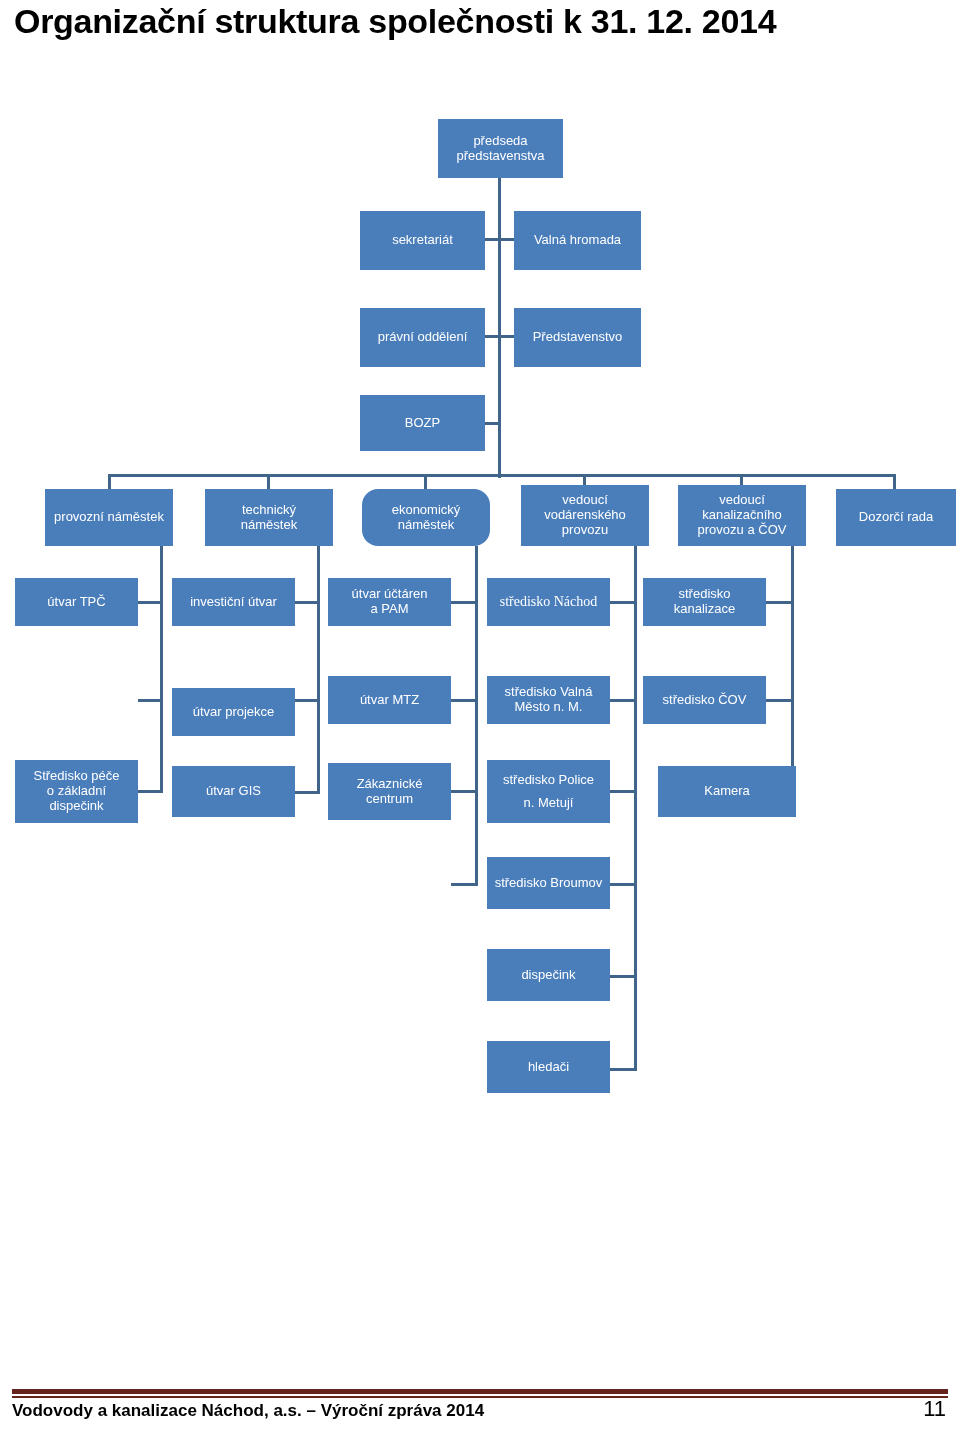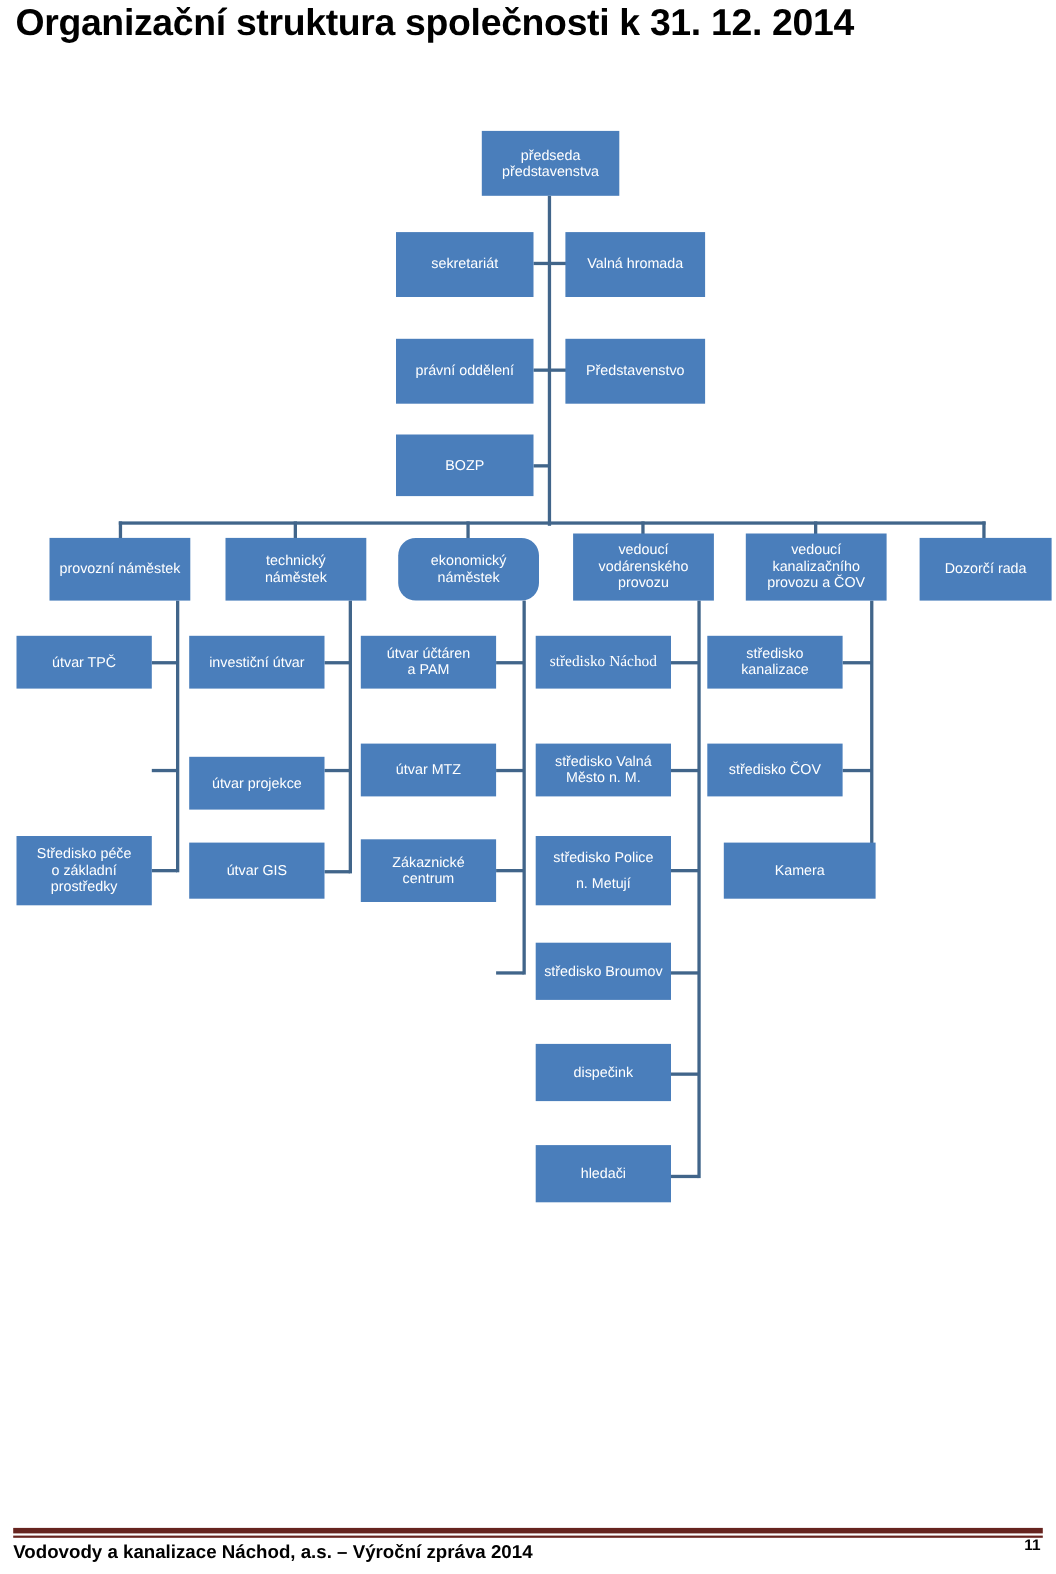--- a/index.html
+++ b/index.html
@@ -190,7 +190,7 @@
 
     <div class="node" style="left:15px; top:760px; width:123px; height:63px;">Středisko péče
 o základní
-prostředky</div>
+dispečink</div>
     <div class="node" style="left:172px; top:766px; width:123px; height:51px;">útvar GIS</div>
     <div class="node" style="left:328px; top:763px; width:123px; height:57px;">Zákaznické
 centrum</div>

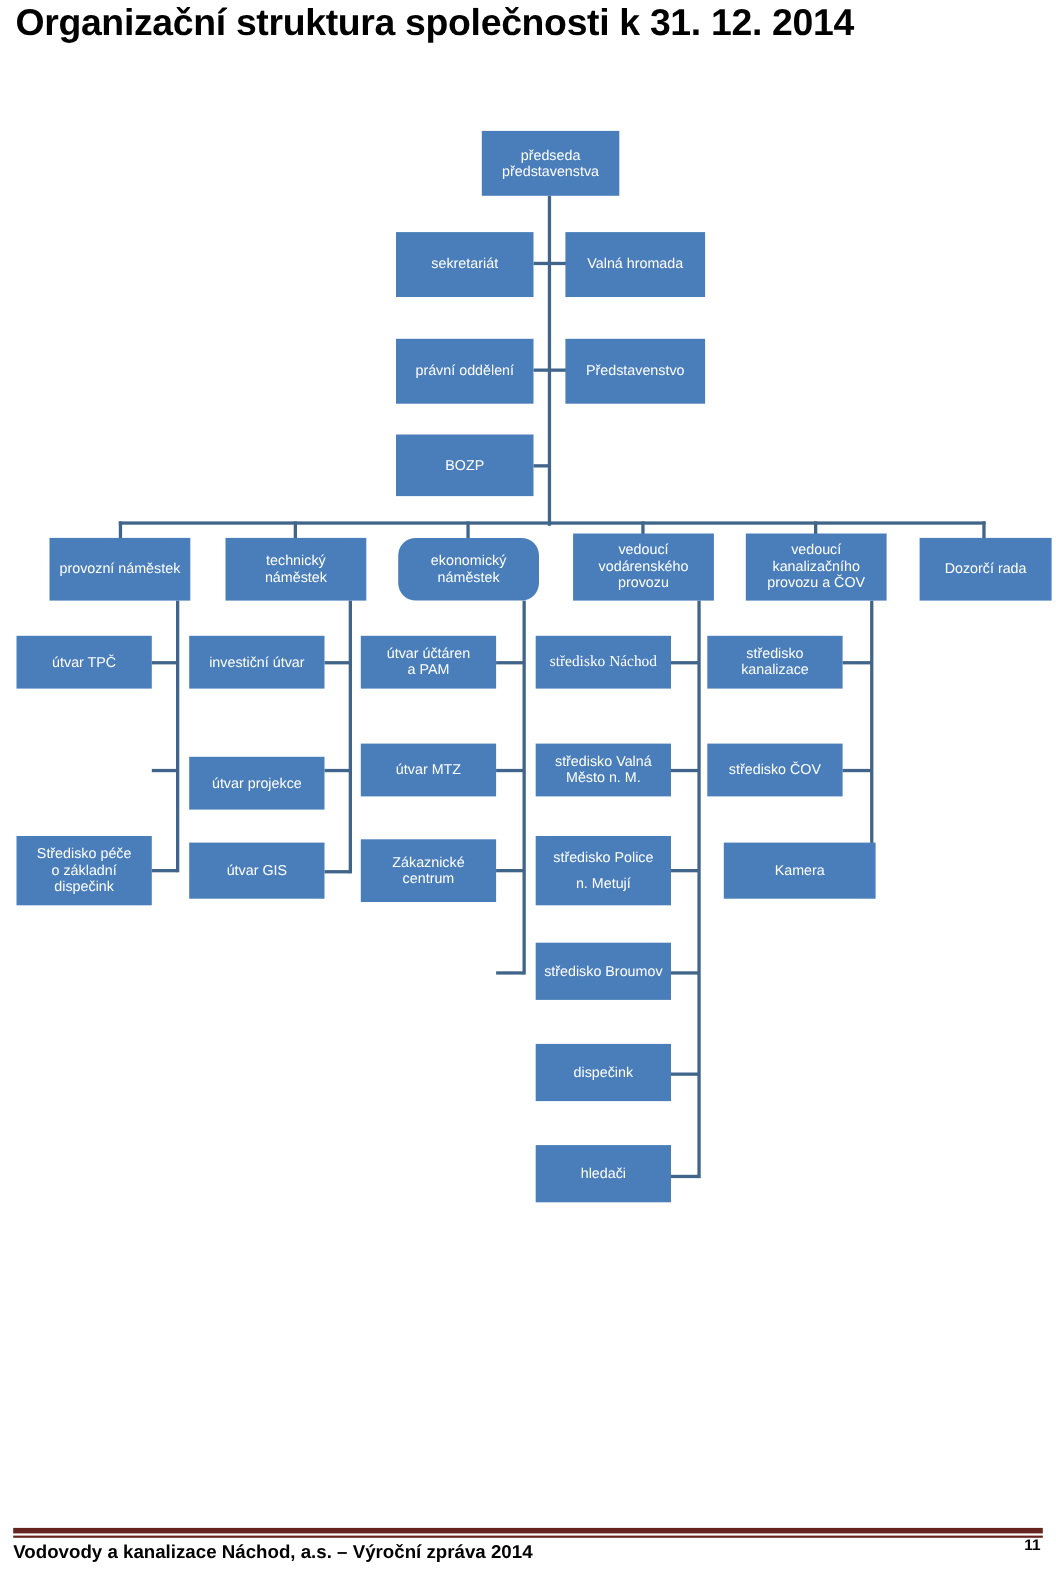--- a/index.html
+++ b/index.html
@@ -89,8 +89,8 @@
     position: absolute;
     right: 14px;
     top: 1396px;
-    font-size: 14px;
-    font-weight: bold;
+    font-size: 22px;
+    font-weight: normal;
     color: #000000;
   }
 </style>

